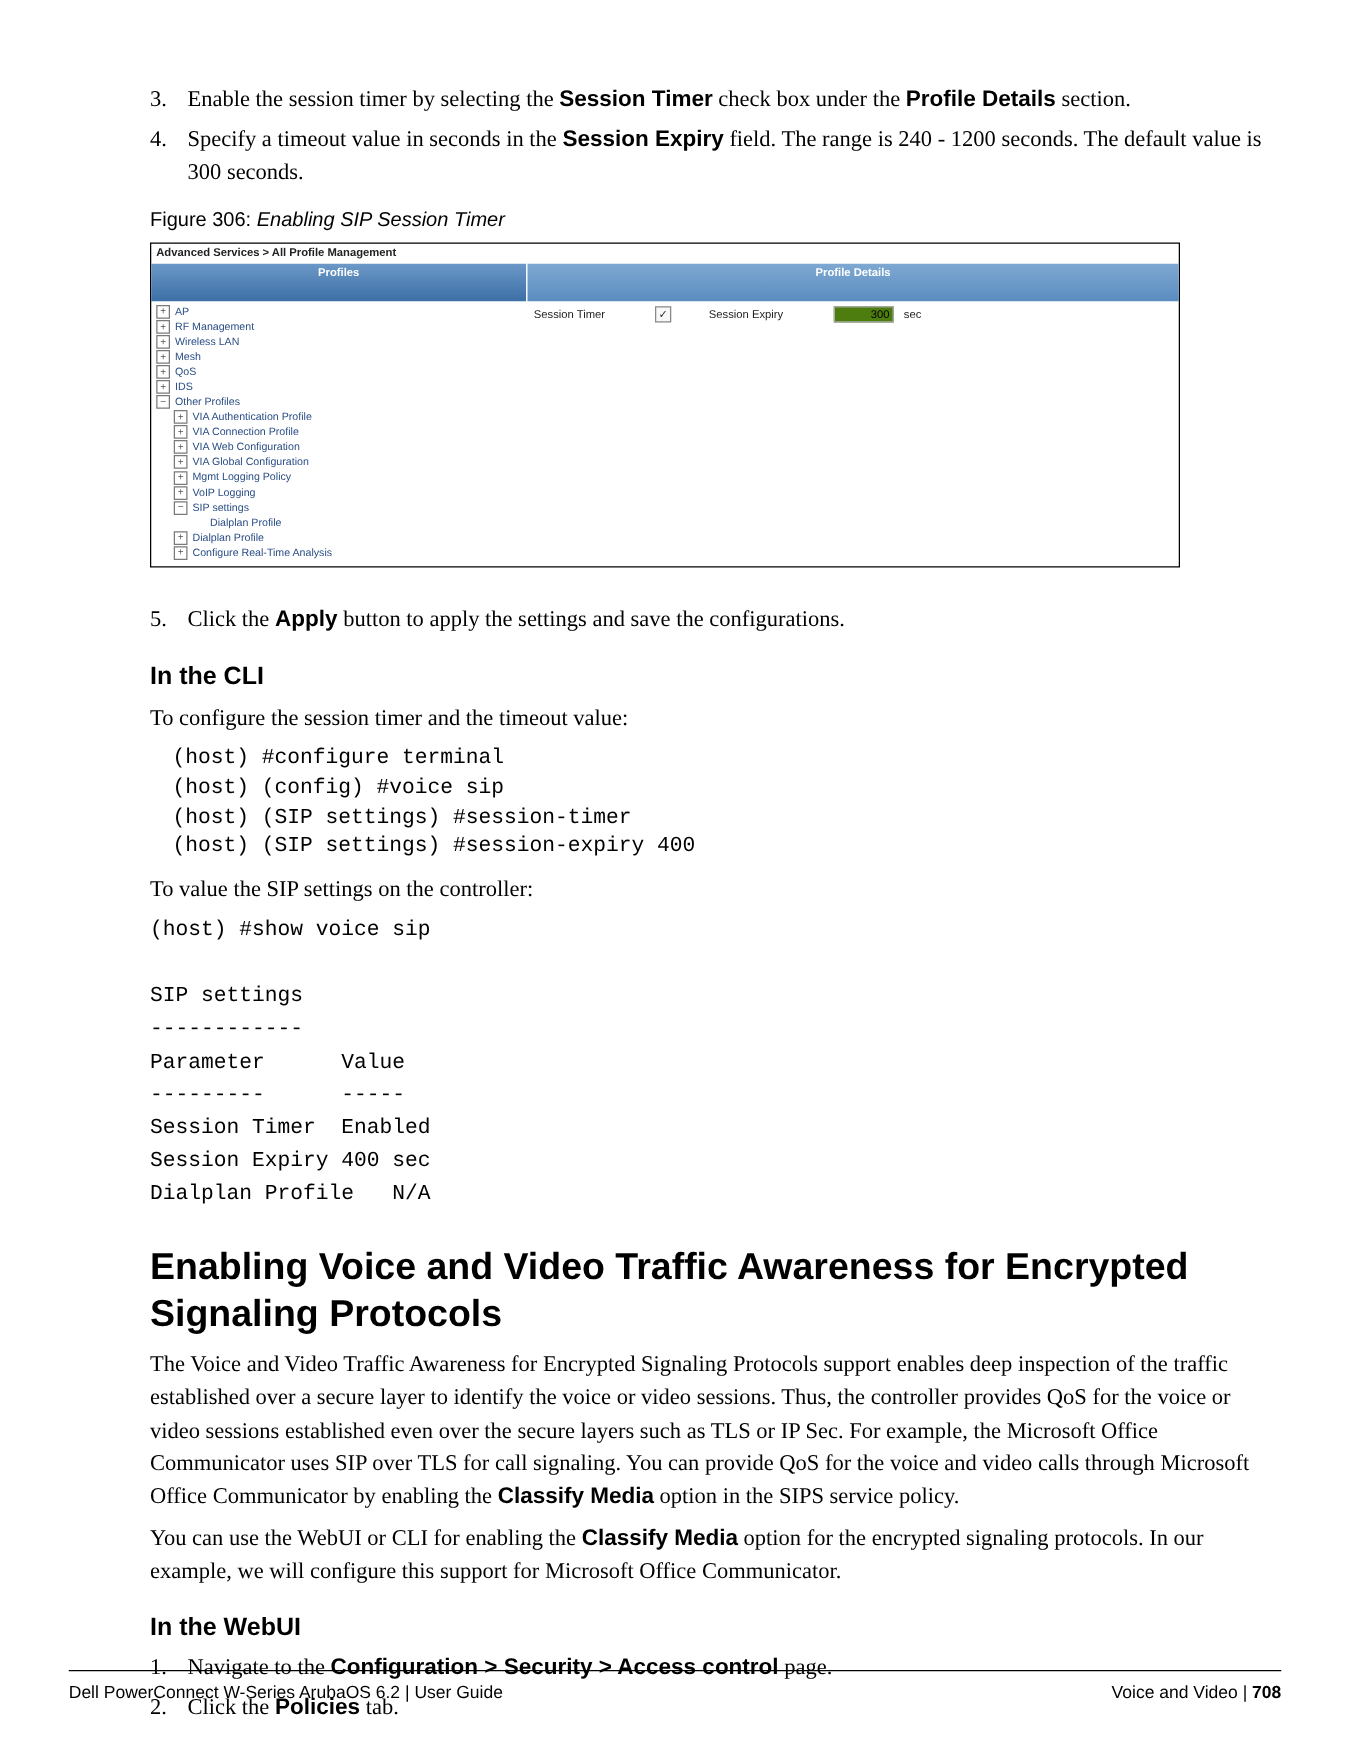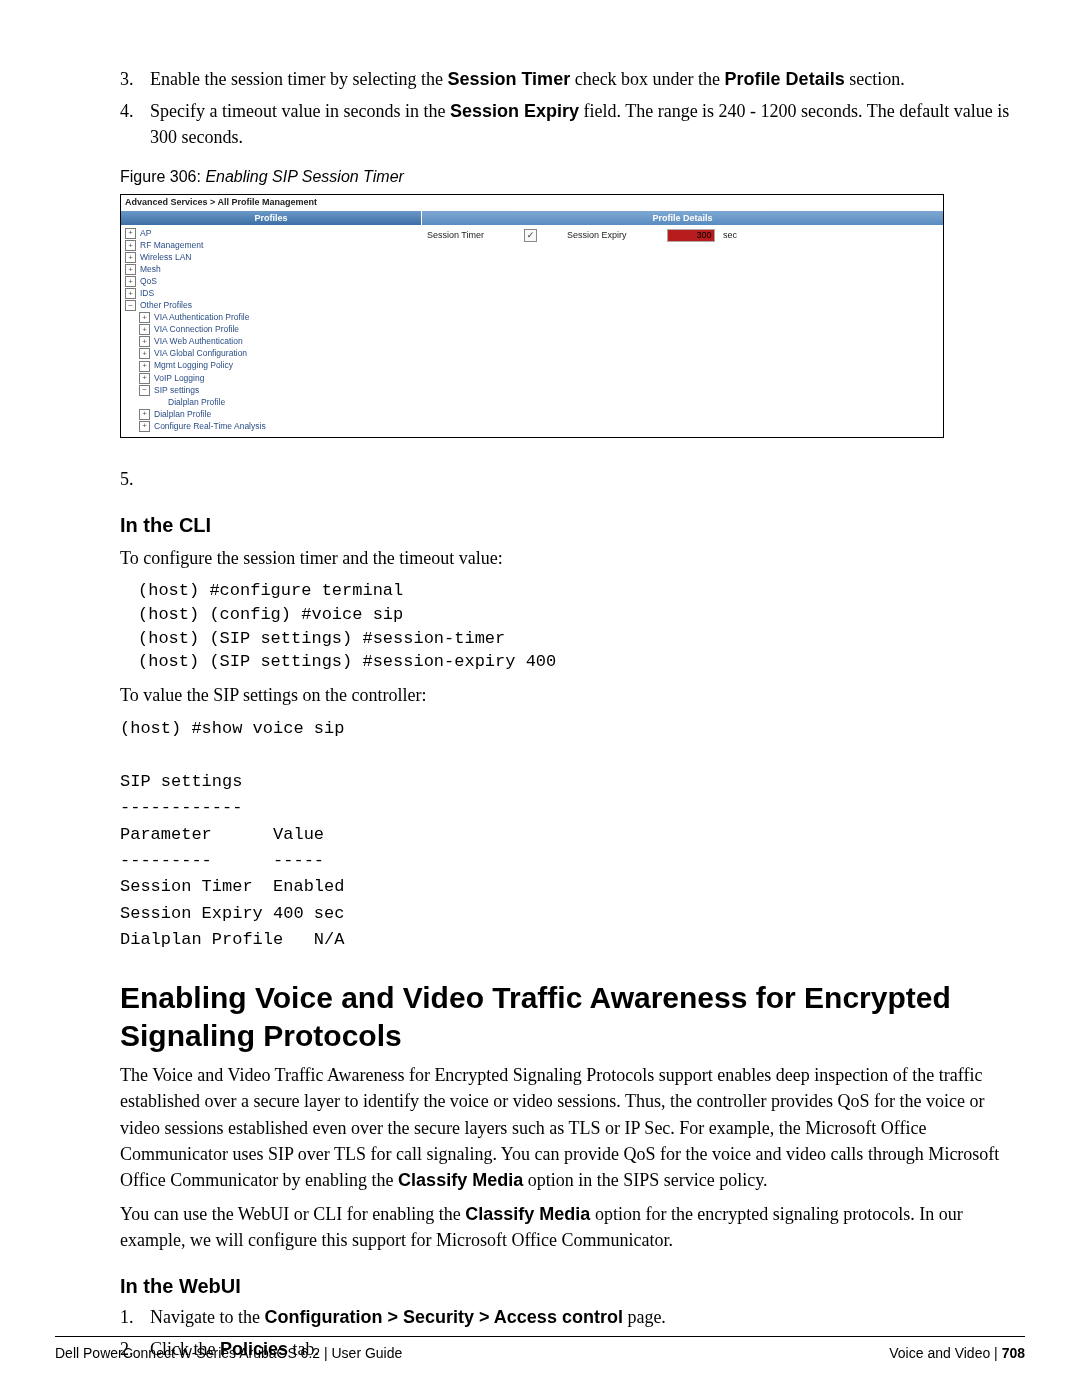--- a/index.html
+++ b/index.html
@@ -65,7 +65,7 @@
   }
   .fig306 .tabs {
     display: flex;
-    height: 14px;
+    height: 30px;
   }
   .fig306 .tabs .tab-left {
     flex: 0 0 300px;

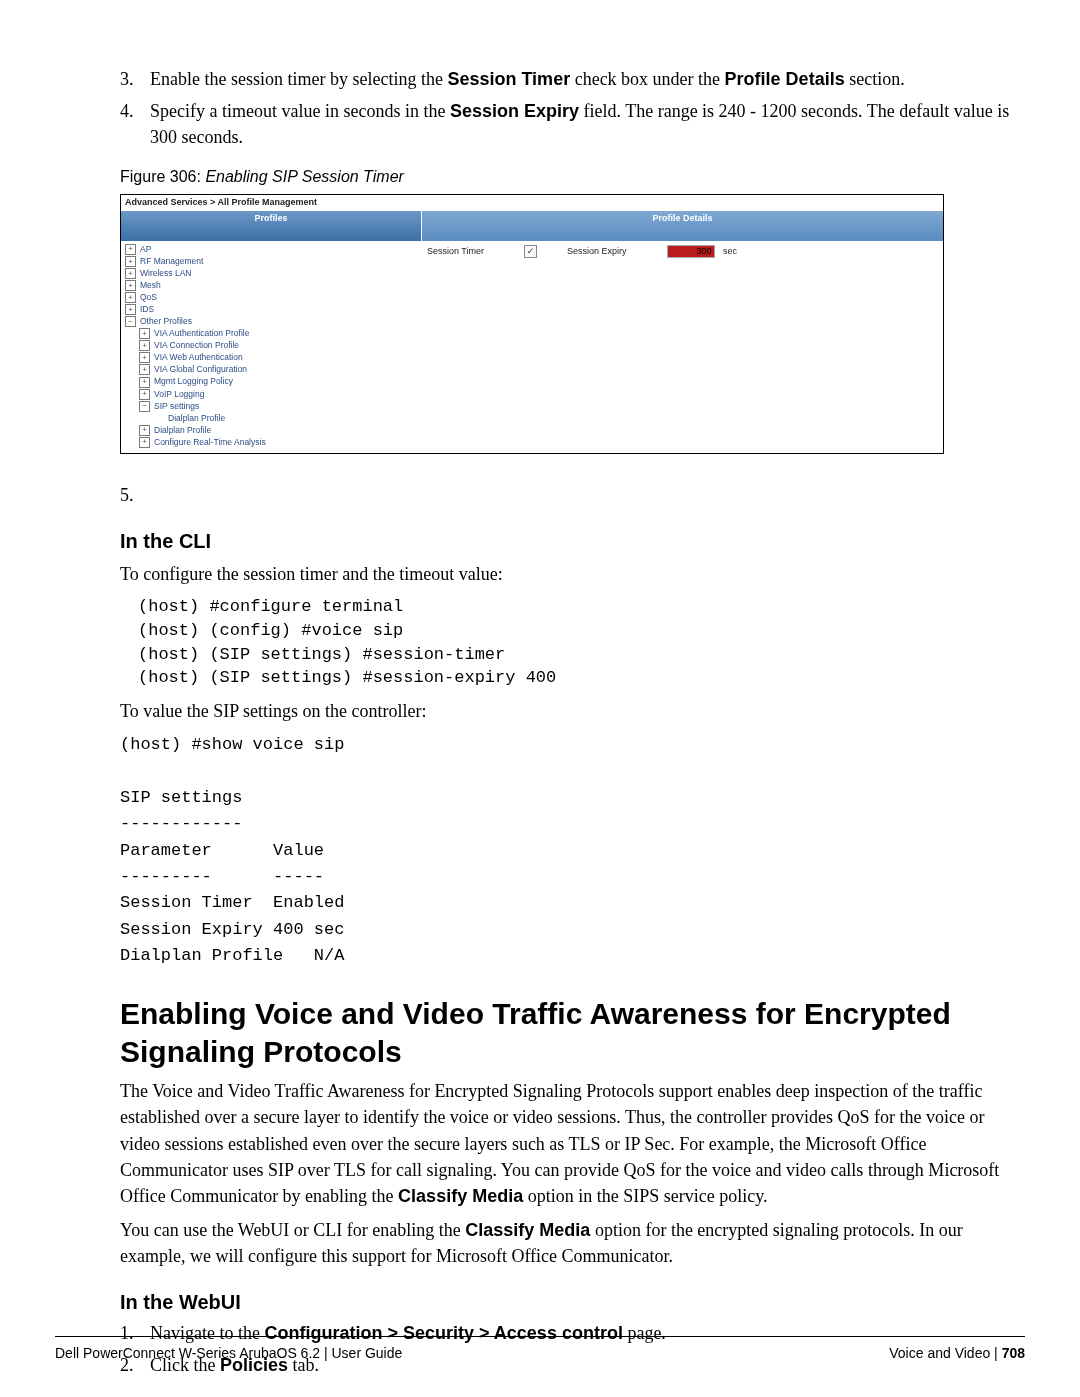--- a/index.html
+++ b/index.html
@@ -127,7 +127,7 @@
     font-size: 9px; color: #333;
   }
   .fig306 .txtin {
-    border: 1px solid #aaa; background: #b91c1c; font-size: 9px;
+    border: 1px solid #aaa; background: #4d7c0f; font-size: 9px;
     width: 48px; height: 13px; padding: 0 2px; box-sizing: border-box;
     text-align: right;
   }

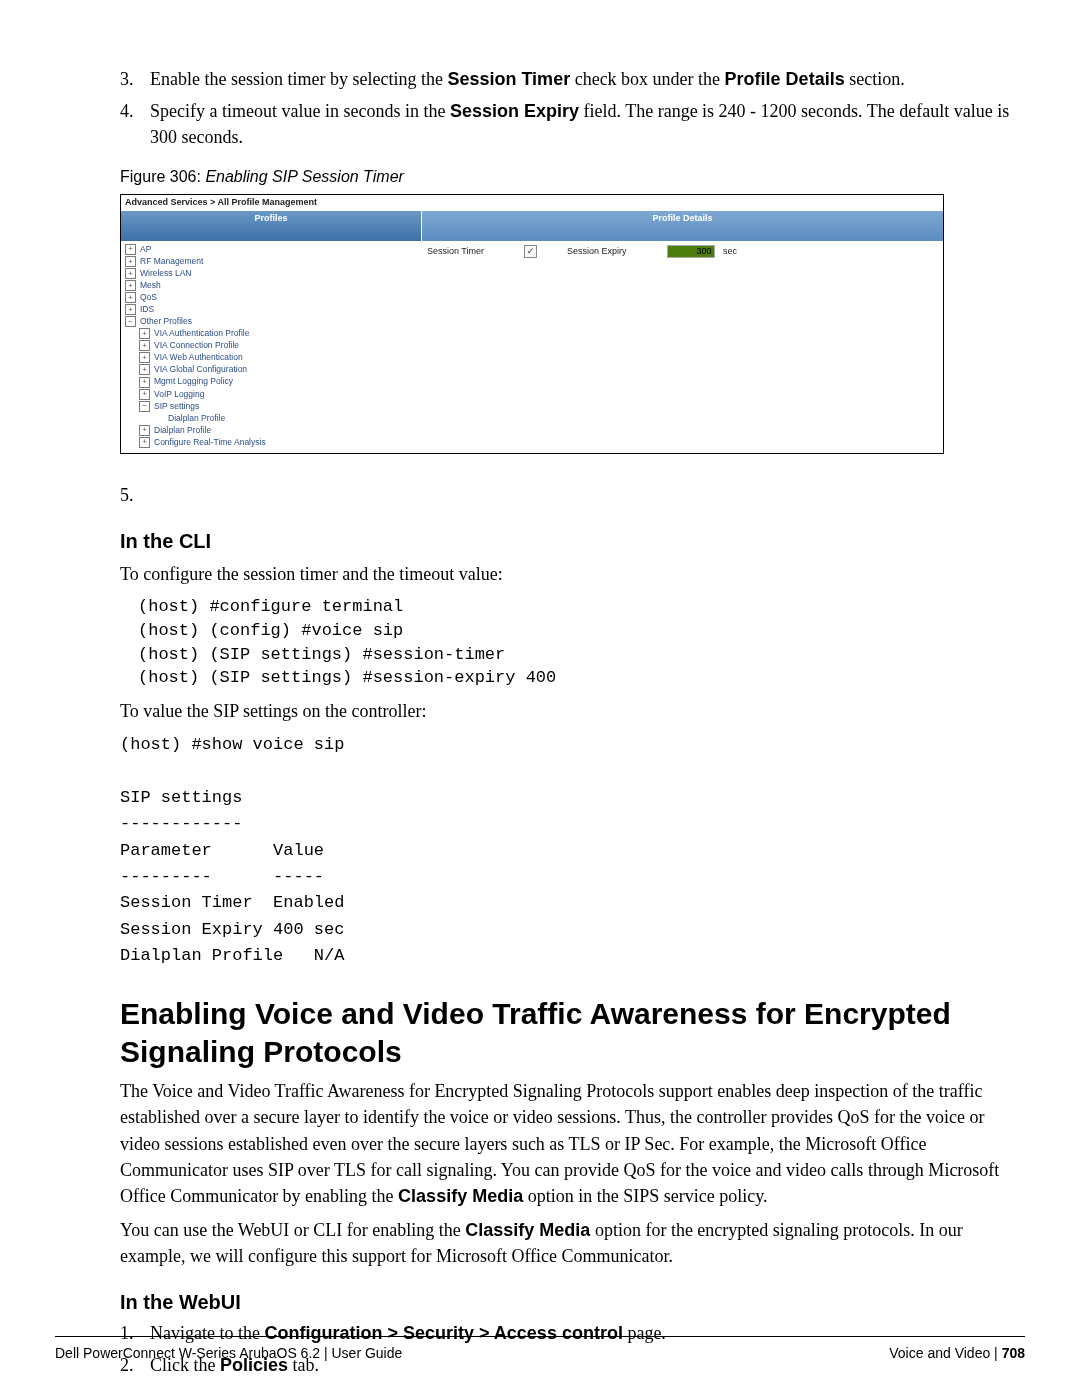--- a/index.html
+++ b/index.html
@@ -241,7 +241,7 @@
           </div>
           <div class="ti lvl2">
             <span class="pm">+</span>
-            <span>VIA Web Authentication</span>
+            <span>VIA Web Configuration</span>
           </div>
           <div class="ti lvl2">
             <span class="pm">+</span>

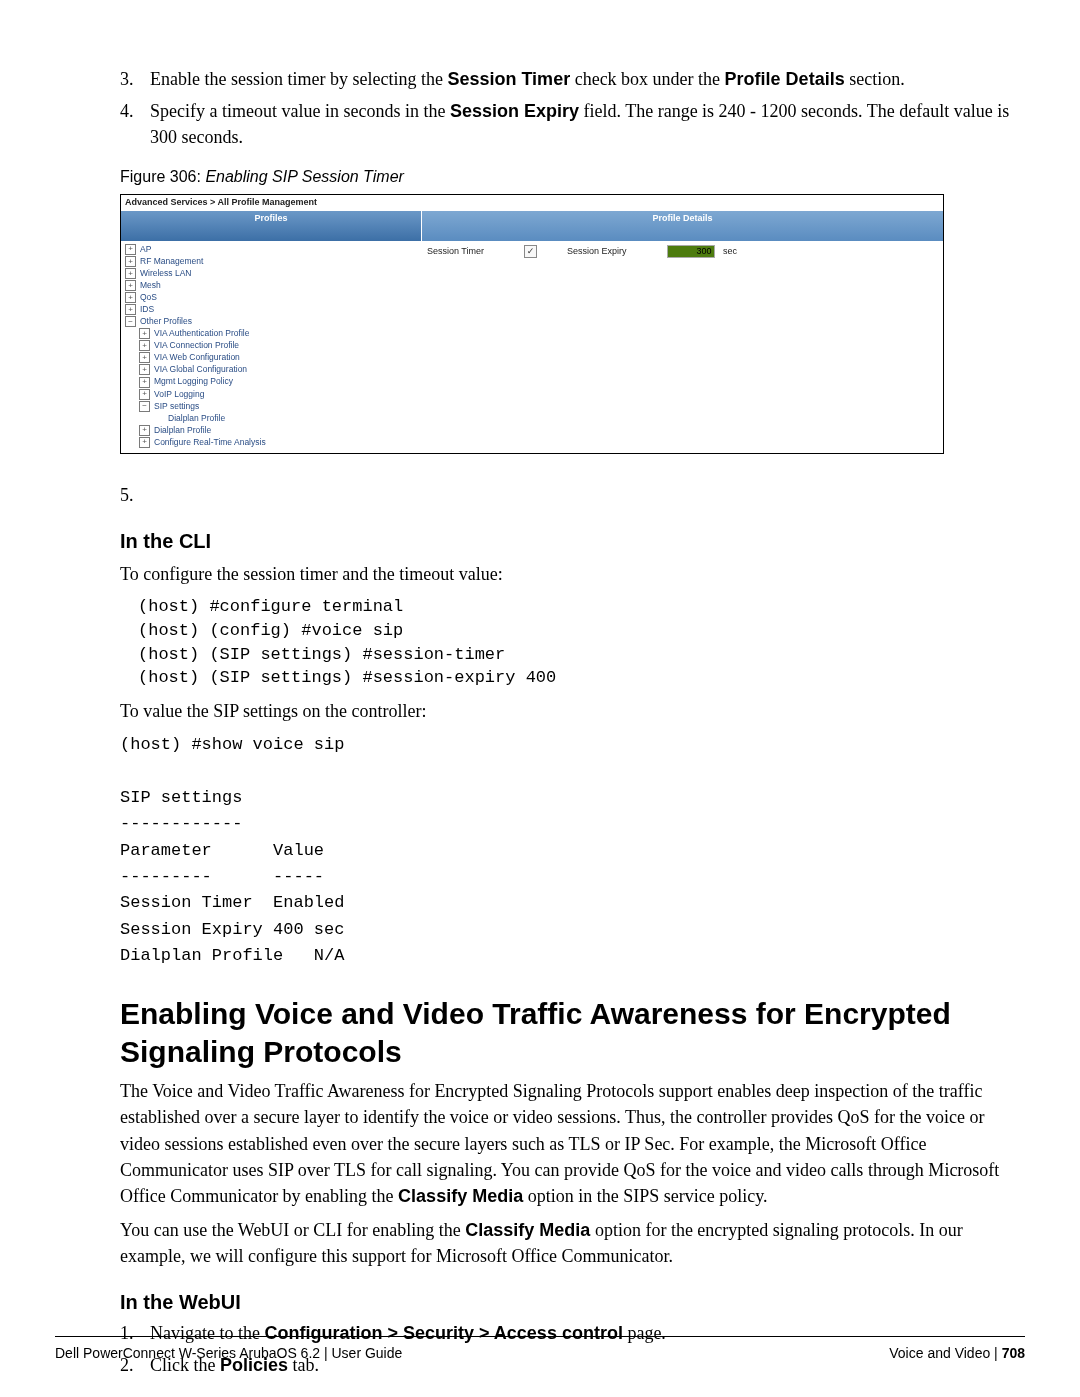--- a/index.html
+++ b/index.html
@@ -291,6 +291,7 @@
   <ol class="numbered" style="margin-top:28px">
     <li>
       <span class="num">5.</span>
+      <span>Click the <span class="sans bold">Apply</span> button to apply the settings and save the configurations.</span>
     </li>
   </ol>
 

